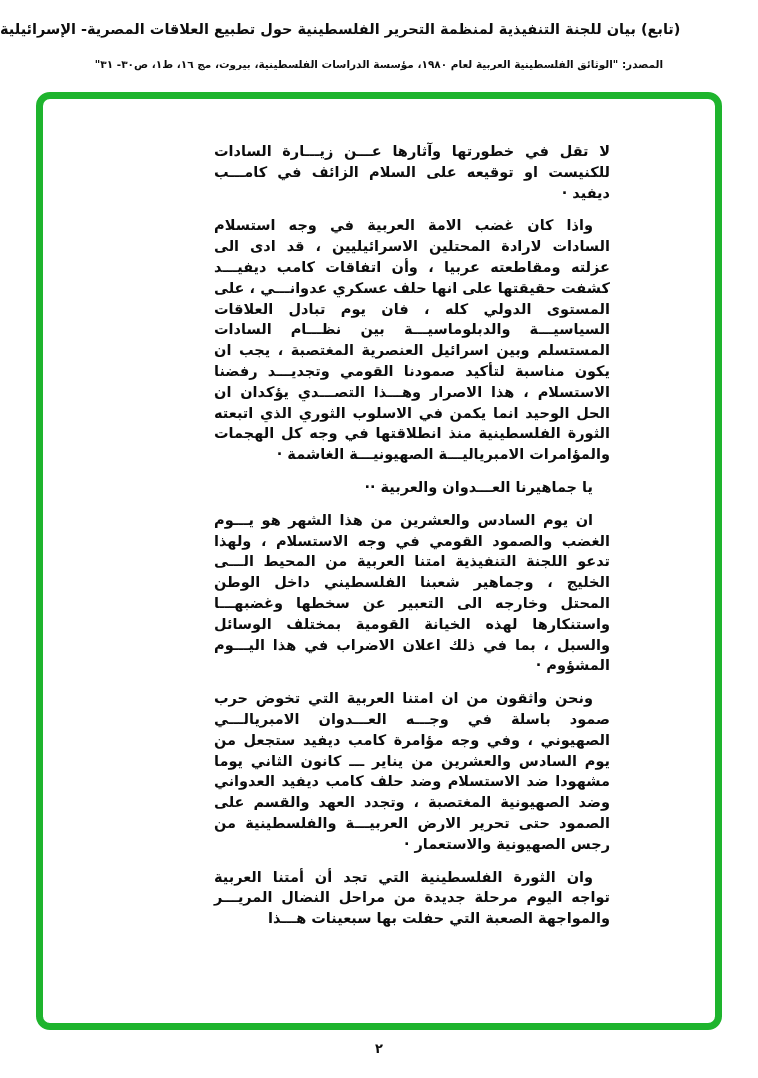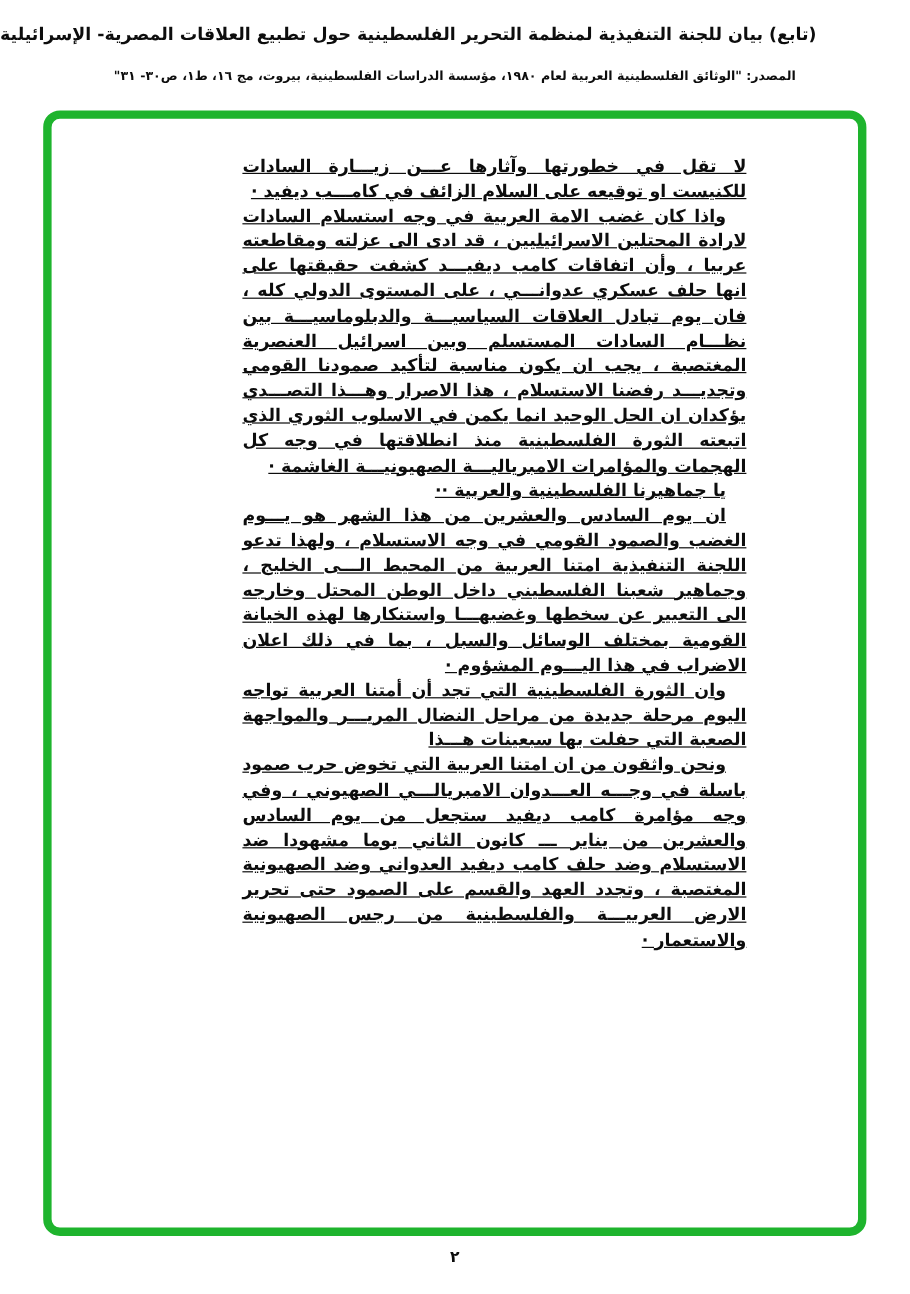--- a/index.html
+++ b/index.html
@@ -41,10 +41,9 @@
     text-align:justify;
   }
   .text-column p {
-    margin:0;
+    margin:12px;
     text-align:justify;
     text-align-last:right;
-    text-decoration:underline;
   }
   .text-column p.ind { text-indent:17px; }
   .page-number {

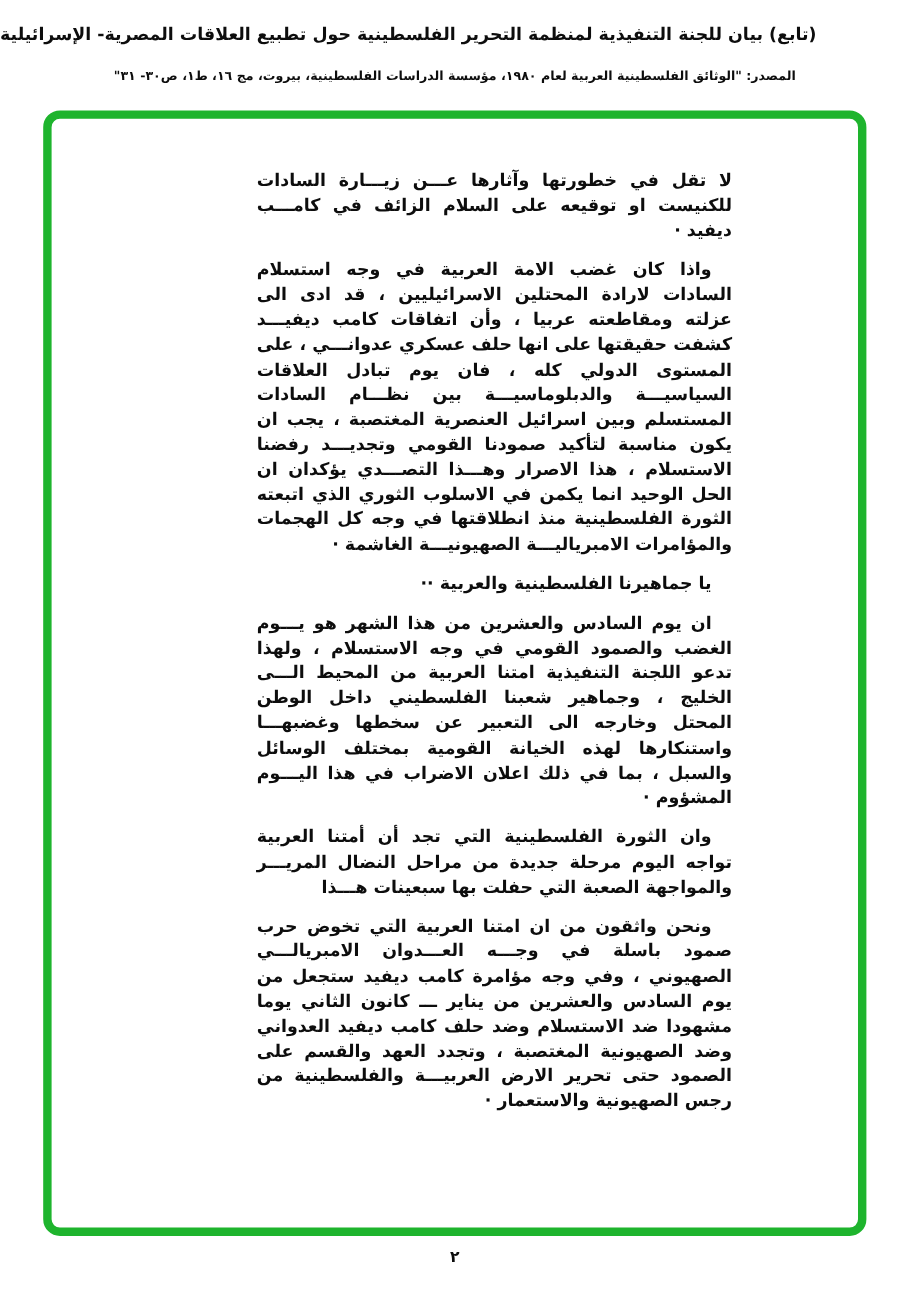--- a/index.html
+++ b/index.html
@@ -64,7 +64,7 @@
 <div class="text-column">
   <p>لا تقل في خطورتها وآثارها عـــن زيـــارة السادات للكنيست او توقيعه على السلام الزائف في كامـــب ديفيد ·</p>
   <p class="ind">واذا كان غضب الامة العربية في وجه استسلام السادات لارادة المحتلين الاسرائيليين ، قد ادى الى عزلته ومقاطعته عربيا ، وأن اتفاقات كامب ديفيـــد كشفت حقيقتها على انها حلف عسكري عدوانـــي ، على المستوى الدولي كله ، فان يوم تبادل العلاقات السياسيـــة والدبلوماسيـــة بين نظـــام السادات المستسلم وبين اسرائيل العنصرية المغتصبة ، يجب ان يكون مناسبة لتأكيد صمودنا القومي وتجديـــد رفضنا الاستسلام ، هذا الاصرار وهـــذا التصـــدي يؤكدان ان الحل الوحيد انما يكمن في الاسلوب الثوري الذي اتبعته الثورة الفلسطينية منذ انطلاقتها في وجه كل الهجمات والمؤامرات الامبرياليـــة الصهيونيـــة الغاشمة ·</p>
-  <p class="ind">يا جماهيرنا الفلسطينية والعربية ··</p>
+  <p class="ind">يا جماهيرنا العـــدوان والعربية ··</p>
   <p class="ind">ان يوم السادس والعشرين من هذا الشهر هو يـــوم الغضب والصمود القومي في وجه الاستسلام ، ولهذا تدعو اللجنة التنفيذية امتنا العربية من المحيط الـــى الخليج ، وجماهير شعبنا الفلسطيني داخل الوطن المحتل وخارجه الى التعبير عن سخطها وغضبهـــا واستنكارها لهذه الخيانة القومية بمختلف الوسائل والسبل ، بما في ذلك اعلان الاضراب في هذا اليـــوم المشؤوم ·</p>
   <p class="ind">وان الثورة الفلسطينية التي تجد أن أمتنا العربية تواجه اليوم مرحلة جديدة من مراحل النضال المريـــر والمواجهة الصعبة التي حفلت بها سبعينات هـــذا</p>
   <p class="ind">ونحن واثقون من ان امتنا العربية التي تخوض حرب صمود باسلة في وجـــه العـــدوان الامبريالـــي الصهيوني ، وفي وجه مؤامرة كامب ديفيد ستجعل من يوم السادس والعشرين من يناير ـــ كانون الثاني يوما مشهودا ضد الاستسلام وضد حلف كامب ديفيد العدواني وضد الصهيونية المغتصبة ، وتجدد العهد والقسم على الصمود حتى تحرير الارض العربيـــة والفلسطينية من رجس الصهيونية والاستعمار ·</p>

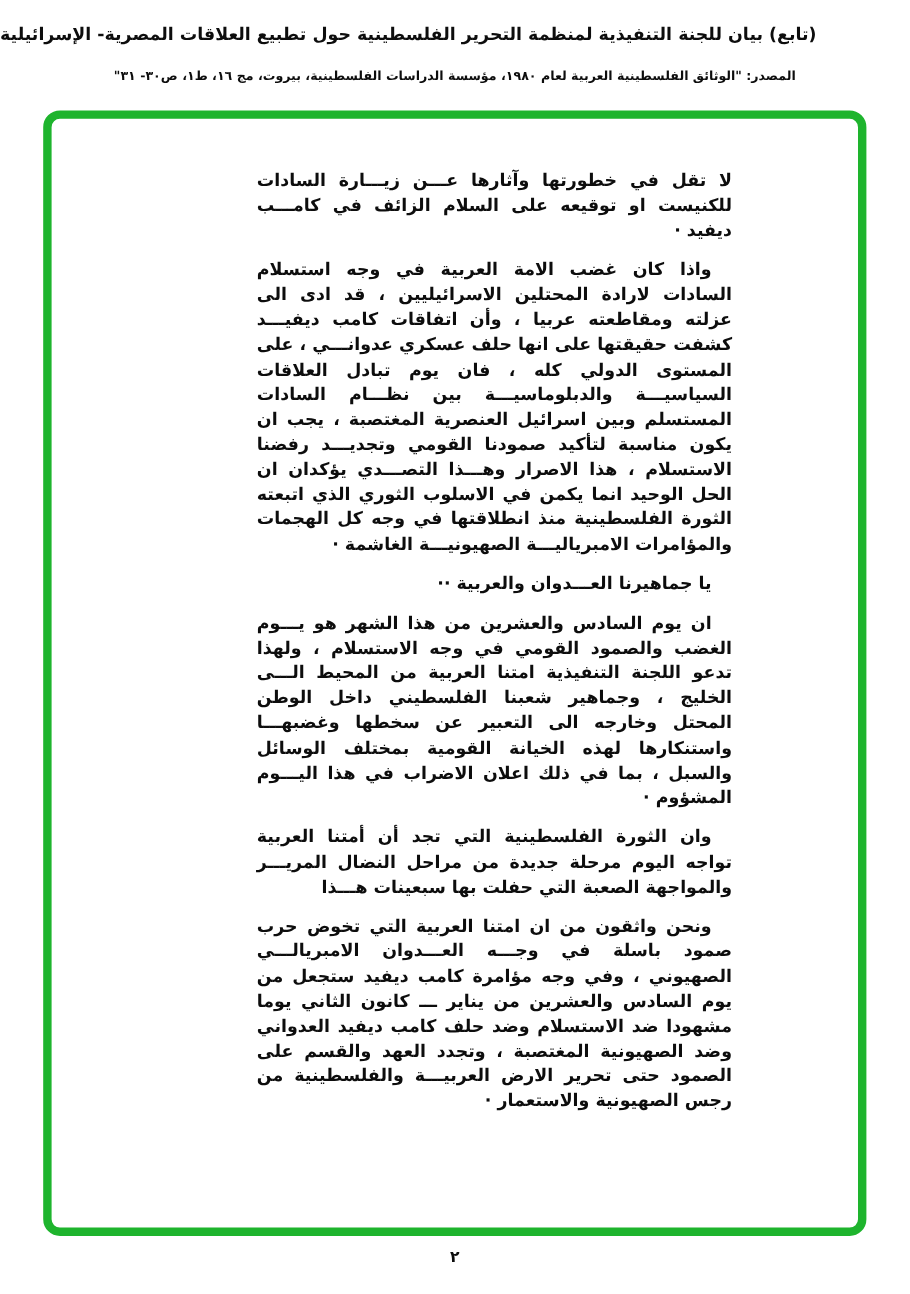--- a/index.html
+++ b/index.html
@@ -66,8 +66,8 @@
   <p class="ind">واذا كان غضب الامة العربية في وجه استسلام السادات لارادة المحتلين الاسرائيليين ، قد ادى الى عزلته ومقاطعته عربيا ، وأن اتفاقات كامب ديفيـــد كشفت حقيقتها على انها حلف عسكري عدوانـــي ، على المستوى الدولي كله ، فان يوم تبادل العلاقات السياسيـــة والدبلوماسيـــة بين نظـــام السادات المستسلم وبين اسرائيل العنصرية المغتصبة ، يجب ان يكون مناسبة لتأكيد صمودنا القومي وتجديـــد رفضنا الاستسلام ، هذا الاصرار وهـــذا التصـــدي يؤكدان ان الحل الوحيد انما يكمن في الاسلوب الثوري الذي اتبعته الثورة الفلسطينية منذ انطلاقتها في وجه كل الهجمات والمؤامرات الامبرياليـــة الصهيونيـــة الغاشمة ·</p>
   <p class="ind">يا جماهيرنا العـــدوان والعربية ··</p>
   <p class="ind">ان يوم السادس والعشرين من هذا الشهر هو يـــوم الغضب والصمود القومي في وجه الاستسلام ، ولهذا تدعو اللجنة التنفيذية امتنا العربية من المحيط الـــى الخليج ، وجماهير شعبنا الفلسطيني داخل الوطن المحتل وخارجه الى التعبير عن سخطها وغضبهـــا واستنكارها لهذه الخيانة القومية بمختلف الوسائل والسبل ، بما في ذلك اعلان الاضراب في هذا اليـــوم المشؤوم ·</p>
+  <p class="ind">ونحن واثقون من ان امتنا العربية التي تخوض حرب صمود باسلة في وجـــه العـــدوان الامبريالـــي الصهيوني ، وفي وجه مؤامرة كامب ديفيد ستجعل من يوم السادس والعشرين من يناير ـــ كانون الثاني يوما مشهودا ضد الاستسلام وضد حلف كامب ديفيد العدواني وضد الصهيونية المغتصبة ، وتجدد العهد والقسم على الصمود حتى تحرير الارض العربيـــة والفلسطينية من رجس الصهيونية والاستعمار ·</p>
   <p class="ind">وان الثورة الفلسطينية التي تجد أن أمتنا العربية تواجه اليوم مرحلة جديدة من مراحل النضال المريـــر والمواجهة الصعبة التي حفلت بها سبعينات هـــذا</p>
-  <p class="ind">ونحن واثقون من ان امتنا العربية التي تخوض حرب صمود باسلة في وجـــه العـــدوان الامبريالـــي الصهيوني ، وفي وجه مؤامرة كامب ديفيد ستجعل من يوم السادس والعشرين من يناير ـــ كانون الثاني يوما مشهودا ضد الاستسلام وضد حلف كامب ديفيد العدواني وضد الصهيونية المغتصبة ، وتجدد العهد والقسم على الصمود حتى تحرير الارض العربيـــة والفلسطينية من رجس الصهيونية والاستعمار ·</p>
 </div>
 
 <div class="page-number">٢</div>

